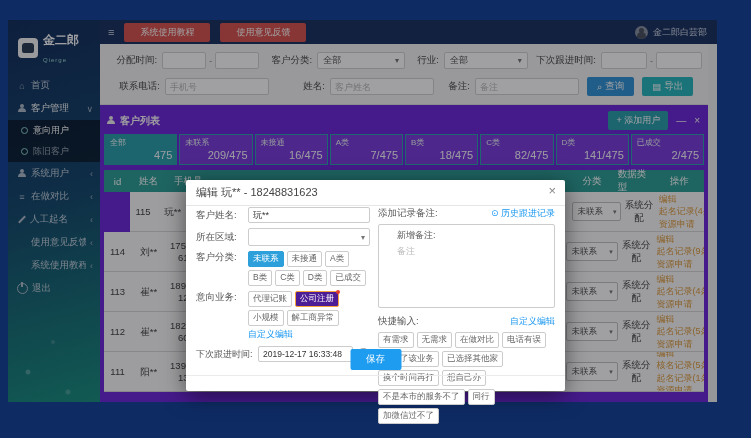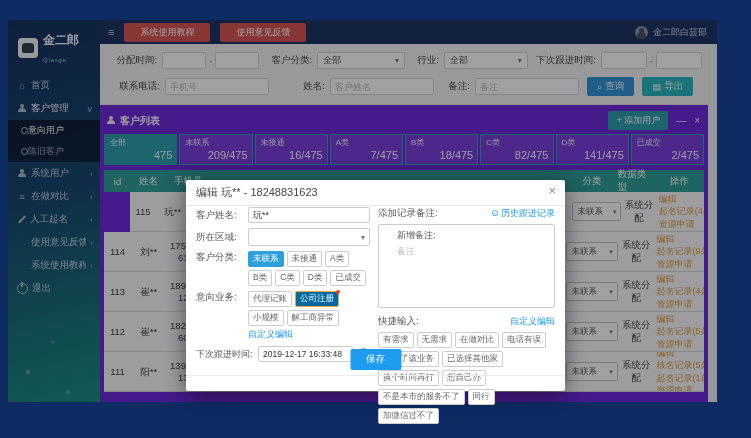--- a/index.html
+++ b/index.html
@@ -25,7 +25,7 @@
   .side-item .lbl{flex:1;white-space:nowrap;overflow:hidden;}
   .side-item .chev{font-size:9px;color:#9fb0c0;padding-right:3px;}
   .submenu{background:rgba(5,8,12,.55);}
-  .side-sub{display:flex;align-items:center;padding:4px 4px 4px 13px;color:#9aa7b4;font-size:9px;cursor:pointer;}
+  .side-sub{display:flex;align-items:center;gap:5px;padding:4px 4px 4px 13px;color:#9aa7b4;font-size:9px;cursor:pointer;}
   .side-sub.on{color:#ffffff;}
   .dot{width:5px;height:5px;border:1px solid #8fd6cc;border-radius:50%;flex-shrink:0;}
   .ico-person{position:relative;width:10px;height:9px;flex-shrink:0;}

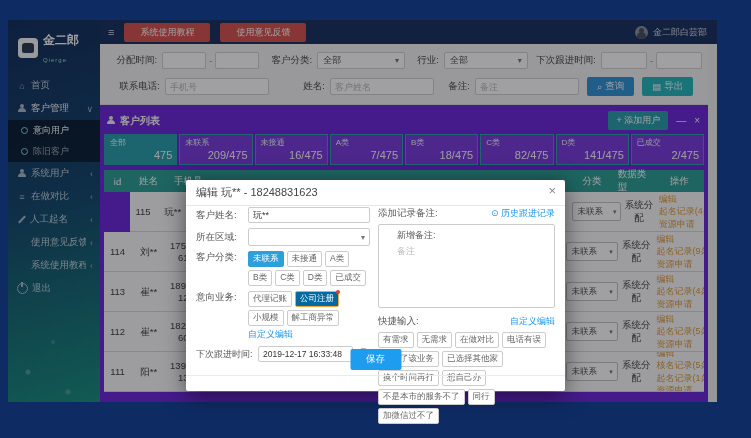--- a/index.html
+++ b/index.html
@@ -104,7 +104,7 @@
   .optwrap{display:flex;flex-wrap:wrap;gap:3px;flex:1;}
   .opt{border:1px solid #ccc;background:#fff;color:#666;font-size:8.5px;padding:1px 4px;border-radius:2px;cursor:pointer;white-space:nowrap;}
   .opt.sel-blue{background:#2da0dc;border-color:#2da0dc;color:#fff;}
-  .opt.sel-orange{background:#0369a1;border-color:#f6a53a;color:#fff;position:relative;}
+  .opt.sel-orange{background:#4c1d95;border-color:#f6a53a;color:#fff;position:relative;}
   .opt.sel-orange:after{content:"";position:absolute;right:-2px;top:-2px;width:4px;height:4px;background:#e23c2e;border-radius:50%;}
   .m-link{color:#1a97f0;font-size:9px;cursor:pointer;white-space:nowrap;}
   .m-link .lnk-ico{font-size:9px;}

